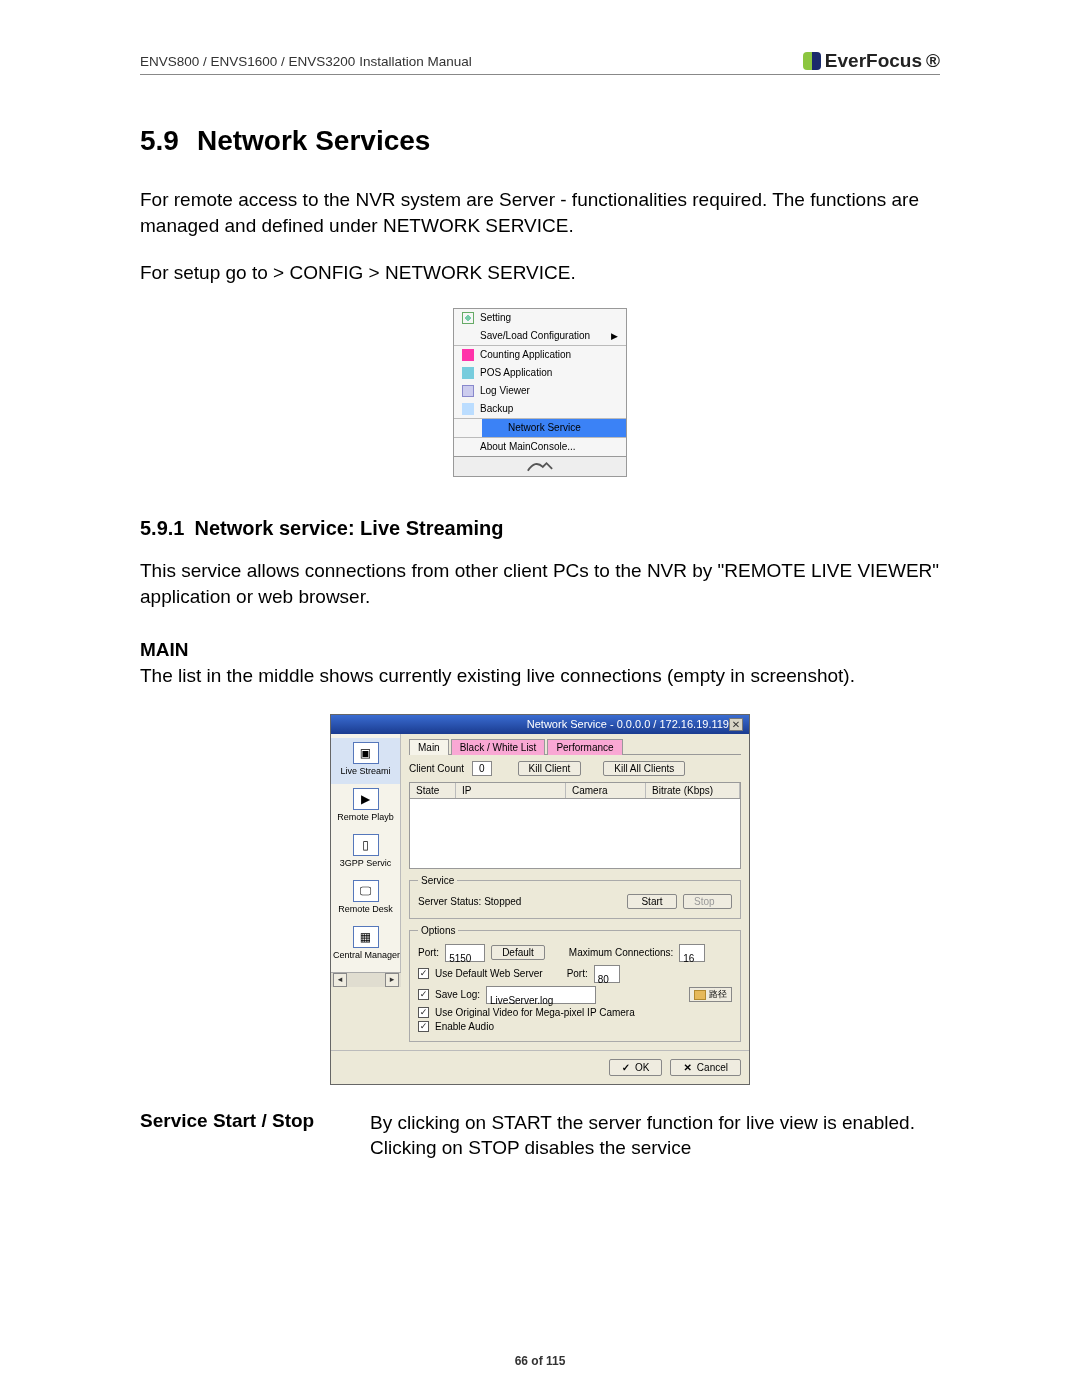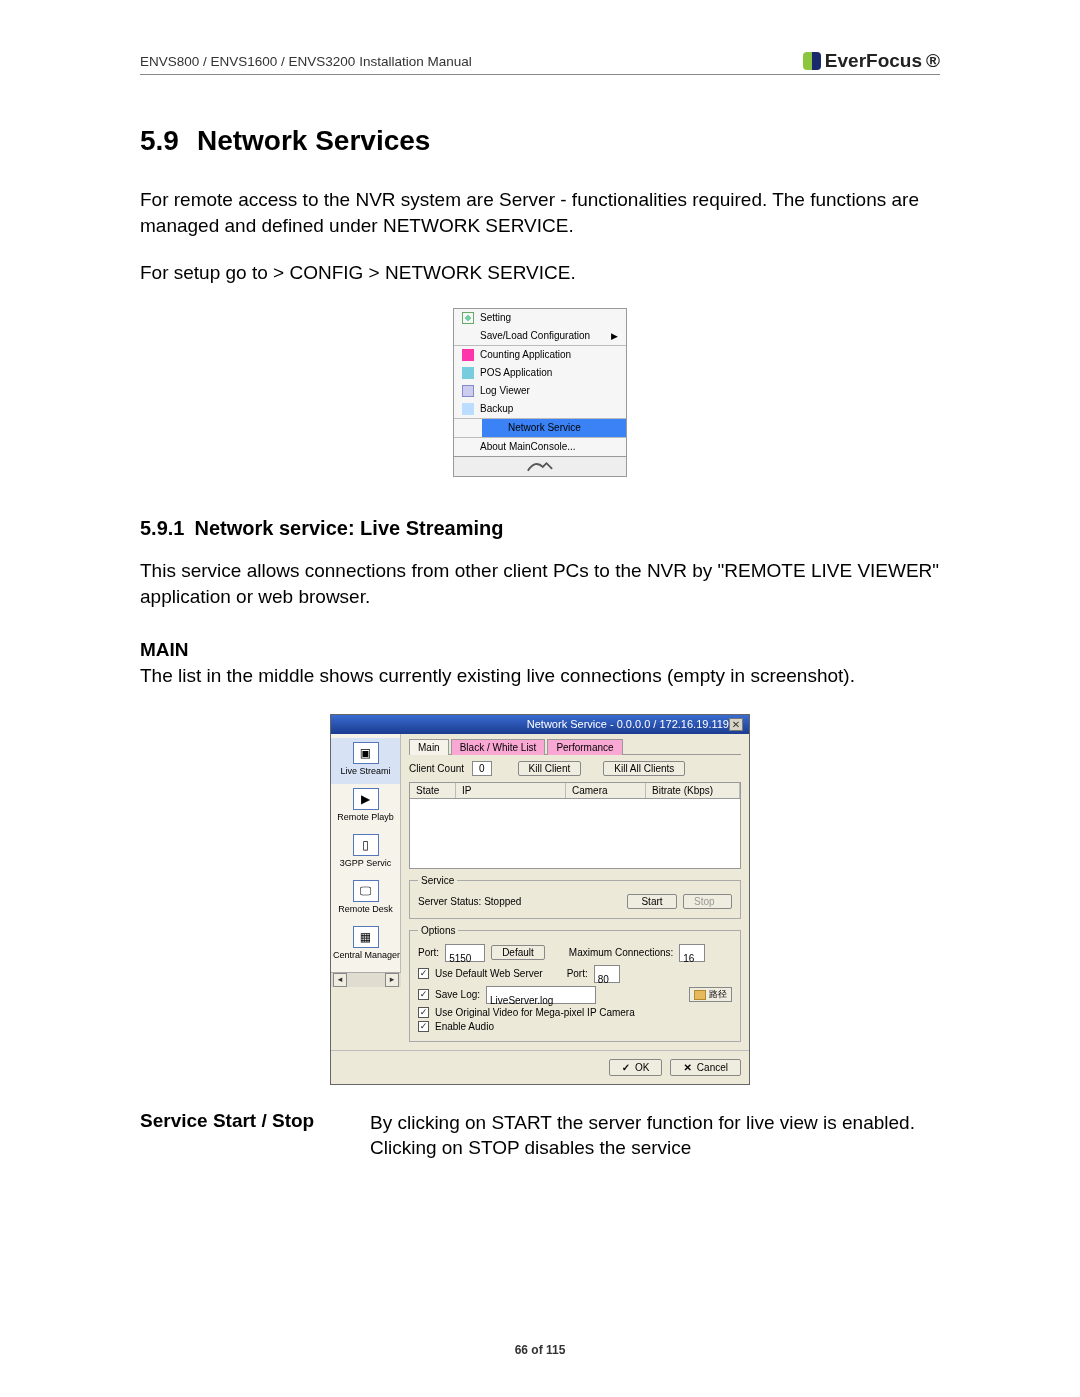--- a/index.html
+++ b/index.html
@@ -71,7 +71,7 @@
   .def-body { flex: 1; line-height: 1.35; }
   .footer {
     position: absolute;
-    bottom: 40px;
+    bottom: 29px;
     width: 100%;
     text-align: center;
     font-size: 12px;

